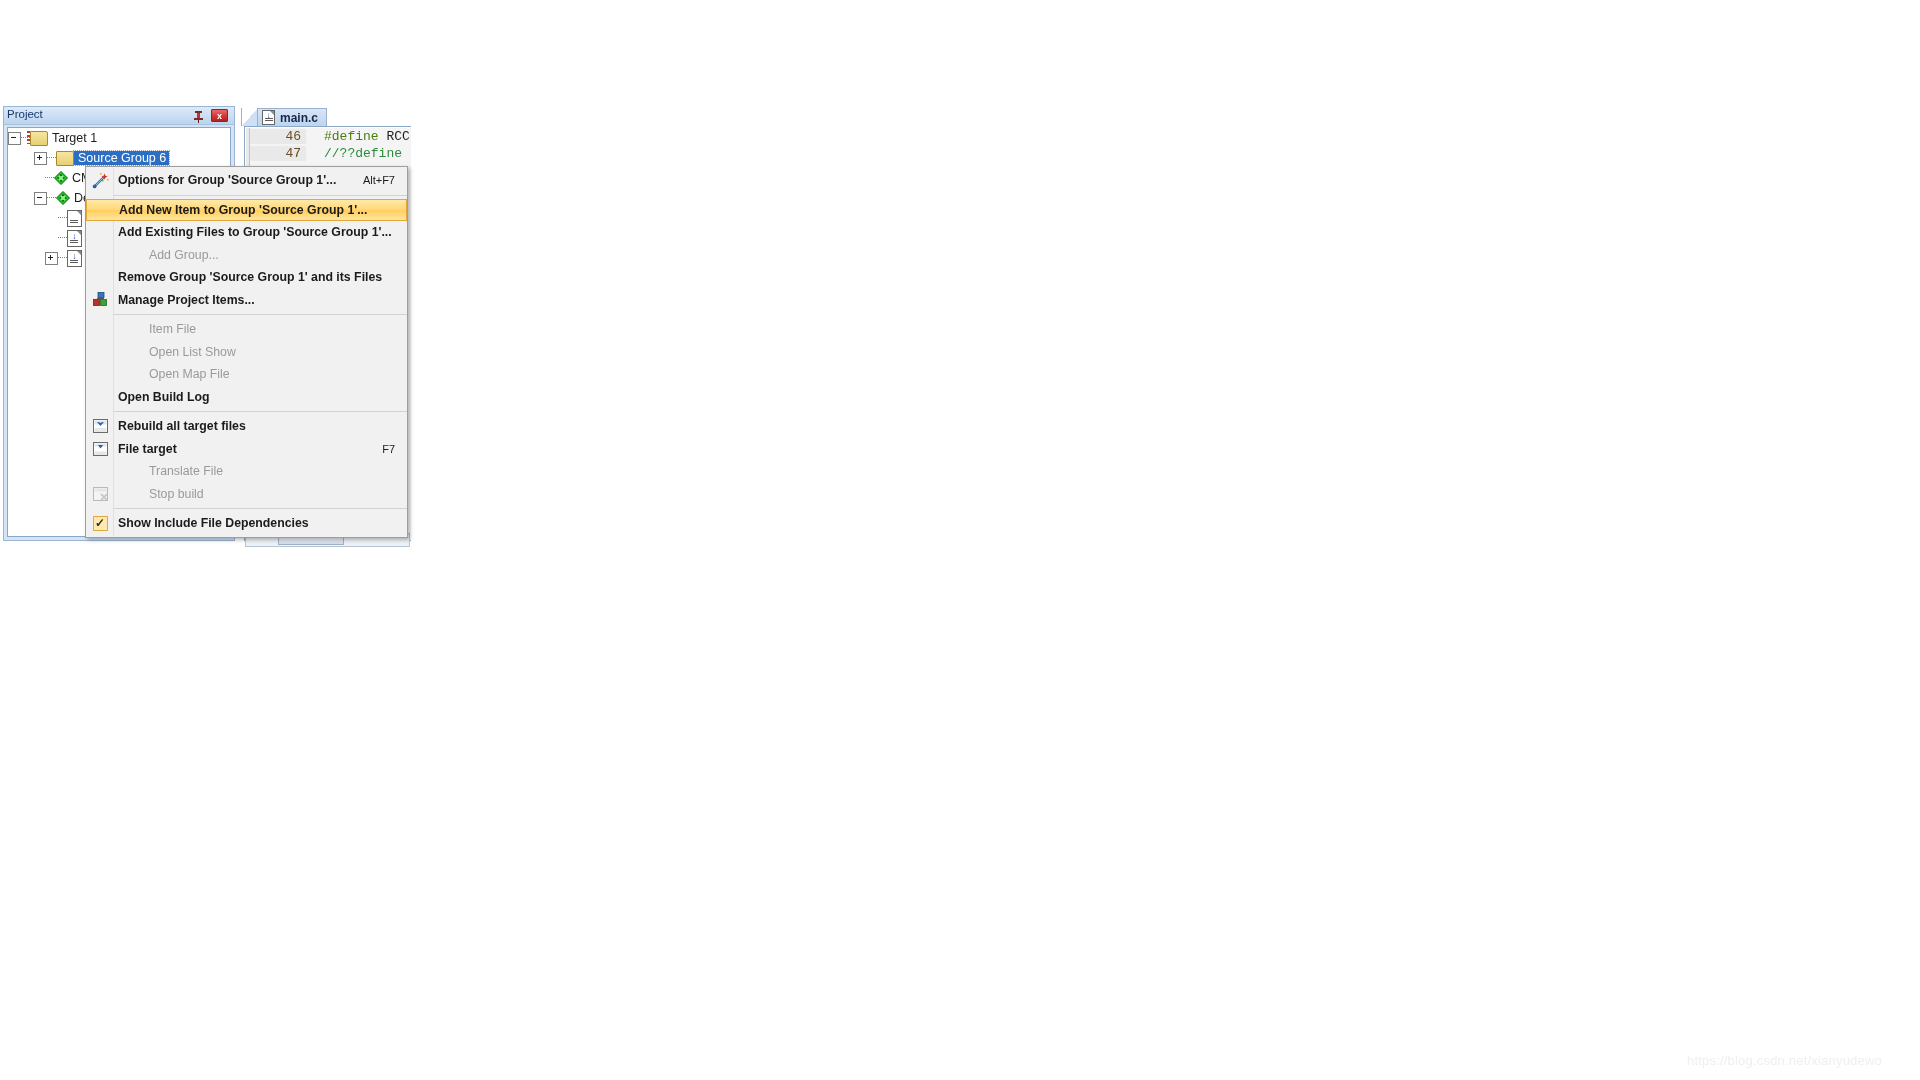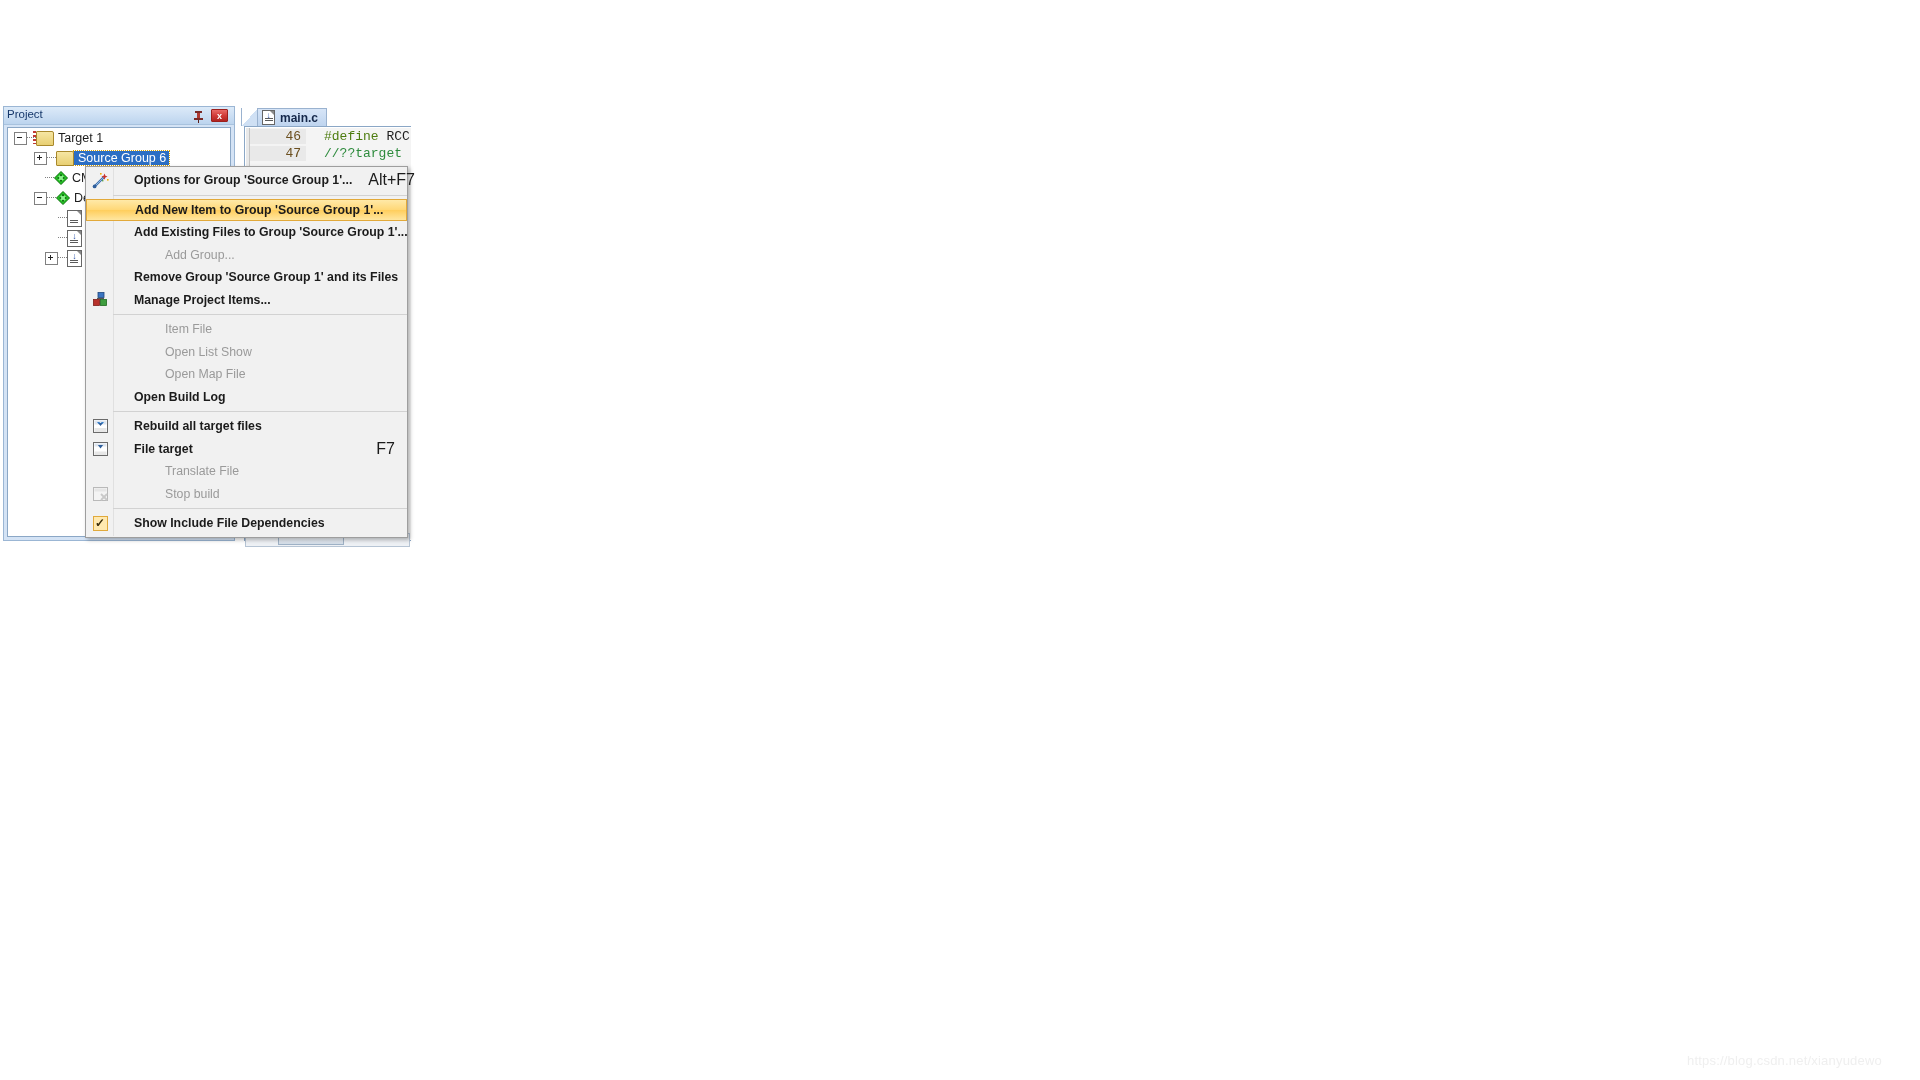--- a/index.html
+++ b/index.html
@@ -425,7 +425,7 @@
 
     <div id="project-tree">
 
-      <div class="tree-row" style="padding-left:6px;text-align:right;">
+      <div class="tree-row" style="text-align:right;">
         <div class="expander"></div>
         <div class="dots-h"></div>
         <div class="ico ico-folder target"></div>

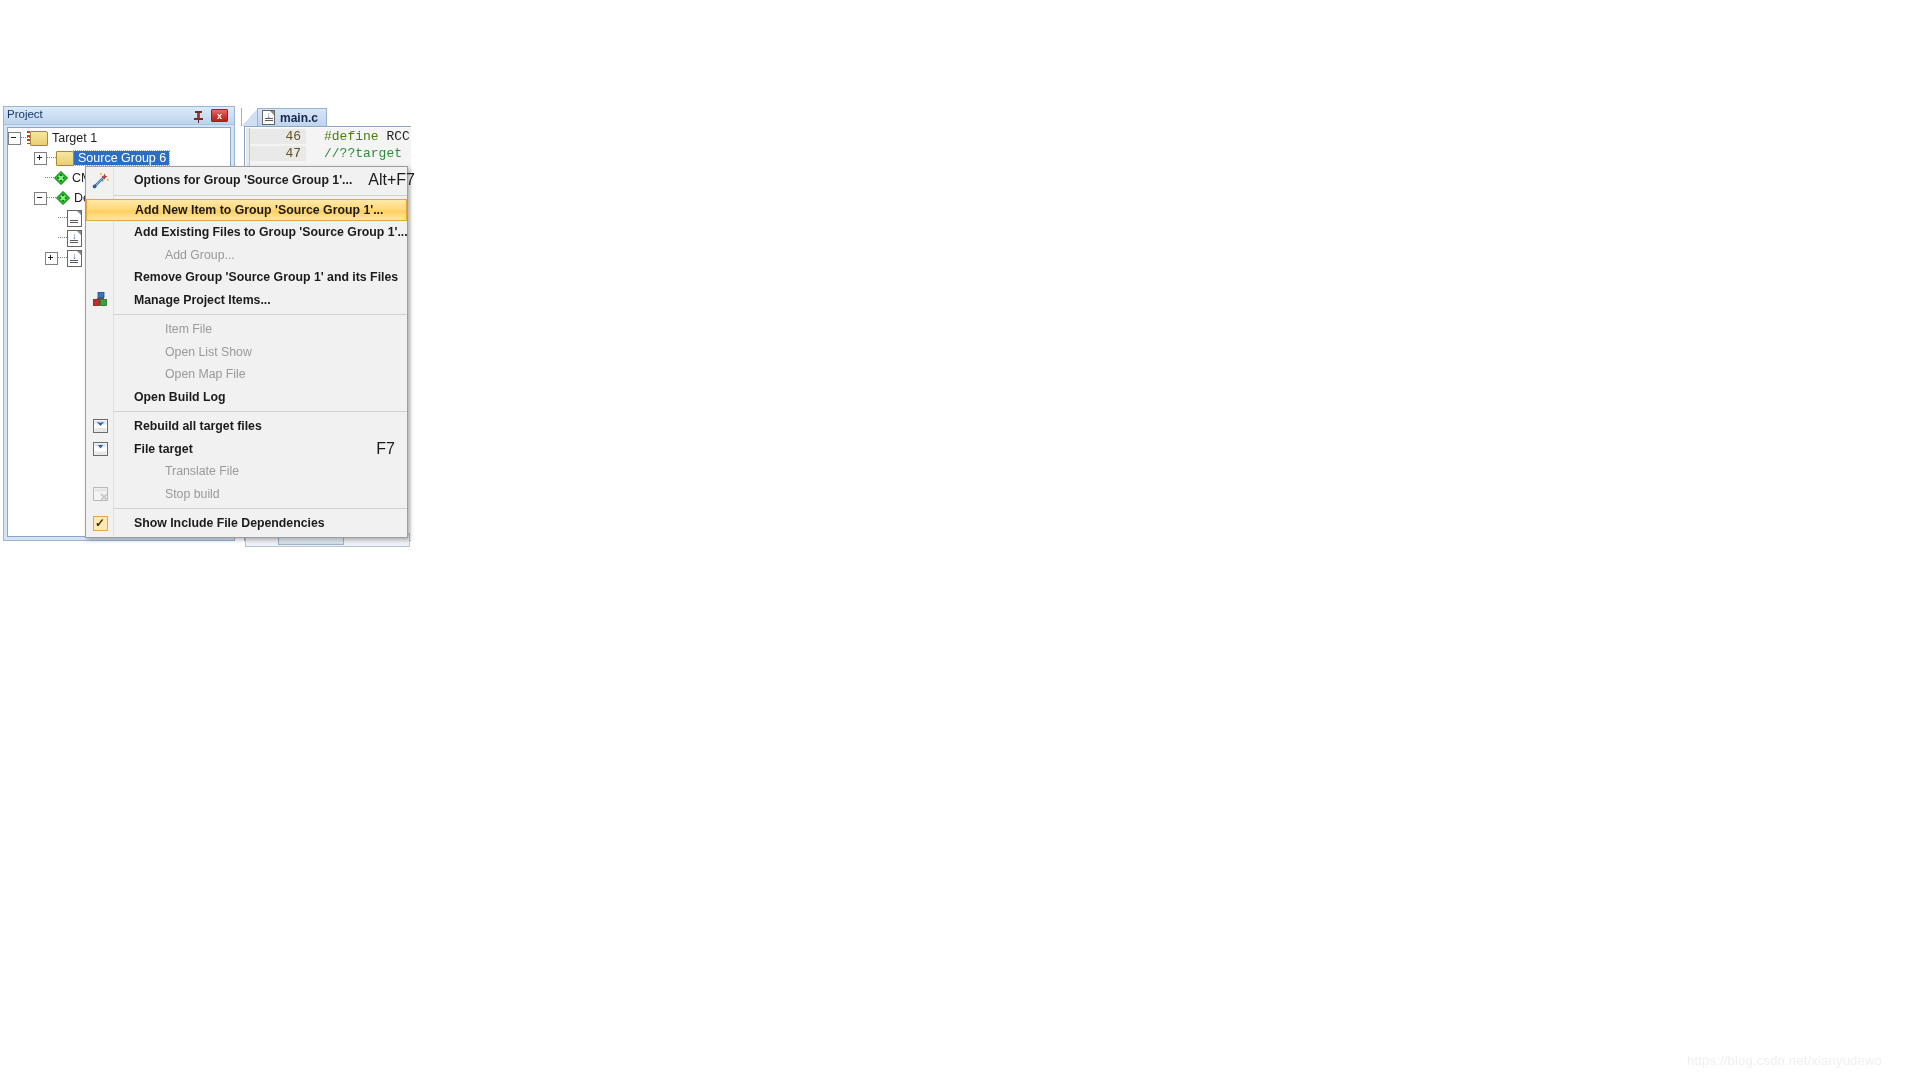--- a/index.html
+++ b/index.html
@@ -521,7 +521,7 @@
         <div class="code-line">
           <span class="lineno">47</span>
           <span class="code-gap"></span>
-          <span class="code-txt tok-cm">//??target</span>
+          <span class="code-txt tok-cm">//??define</span>
         </div>
 
       </div>

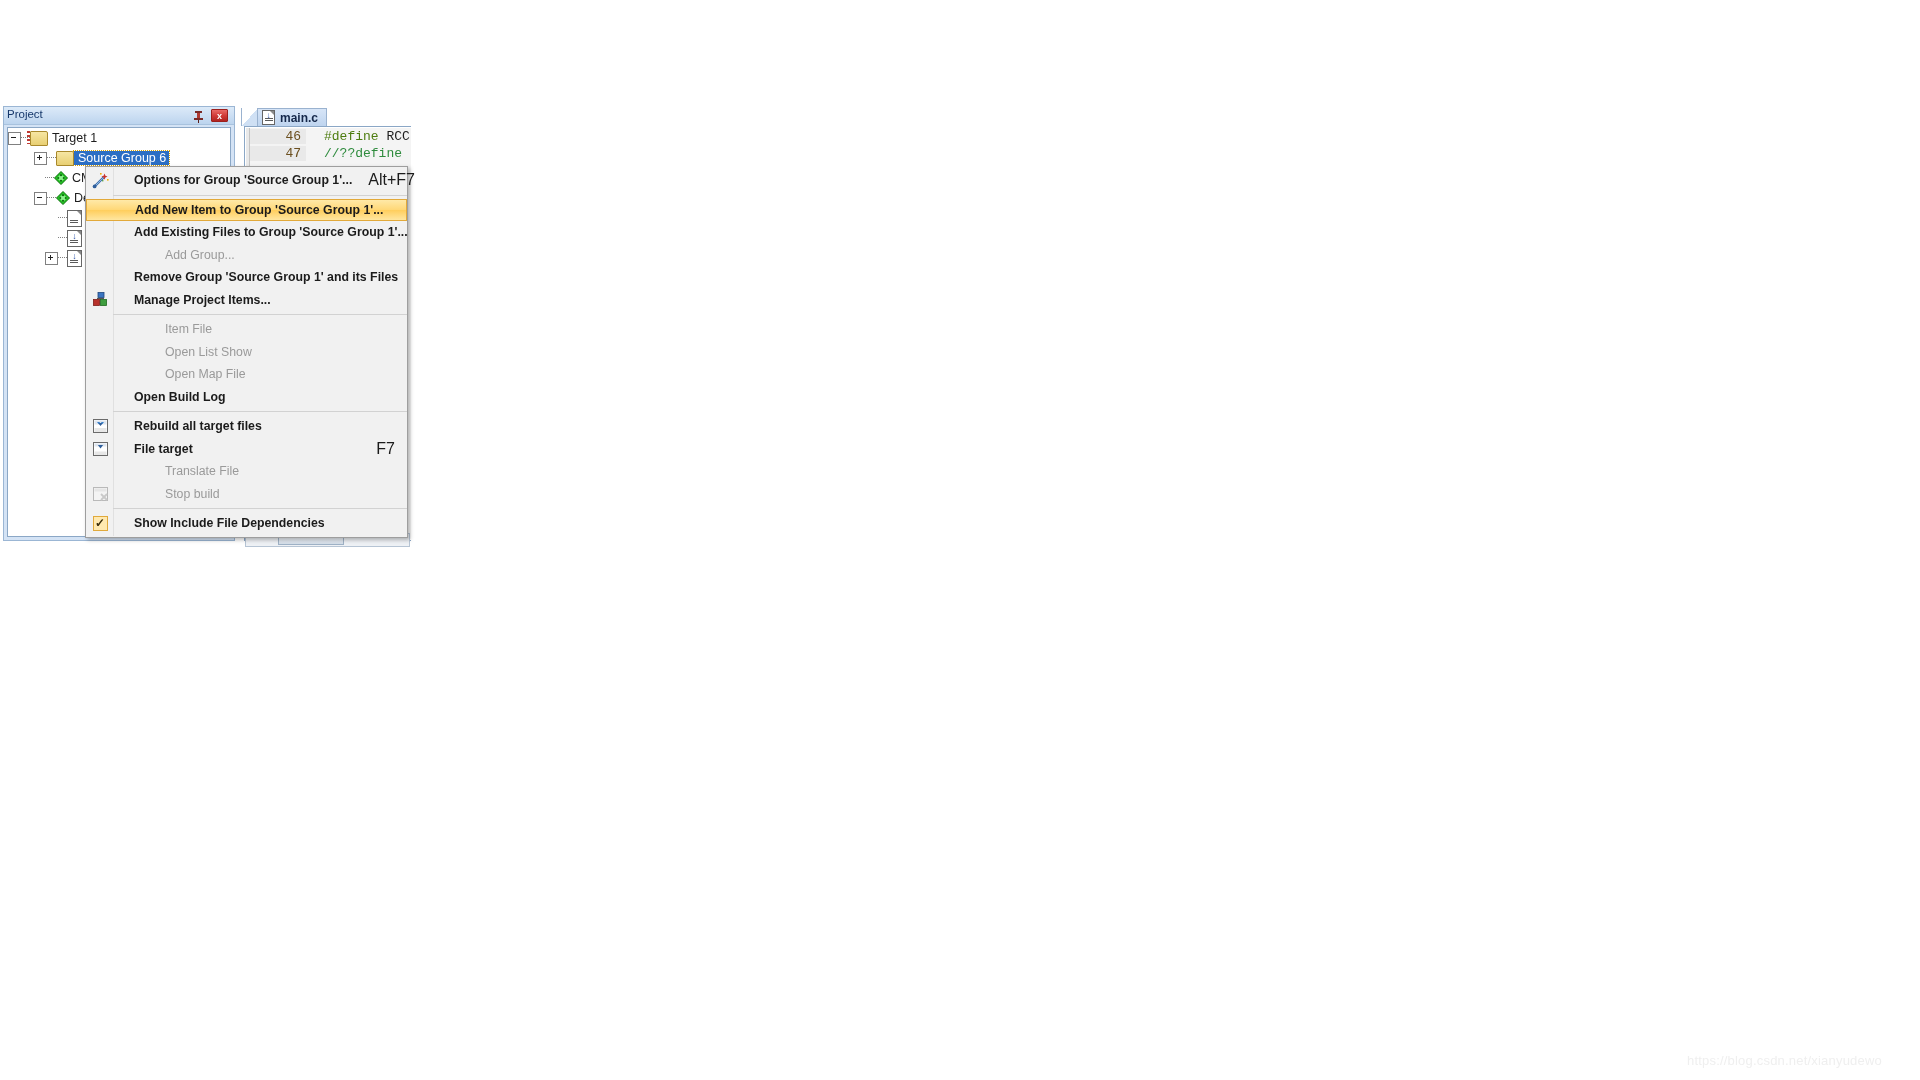--- a/index.html
+++ b/index.html
@@ -333,7 +333,6 @@
     white-space: nowrap;
     z-index: 2;
     font-family: "Liberation Sans", sans-serif;
-    gap: 16px;
   }
   .menu-item .mi-icon {
     width: 28px;

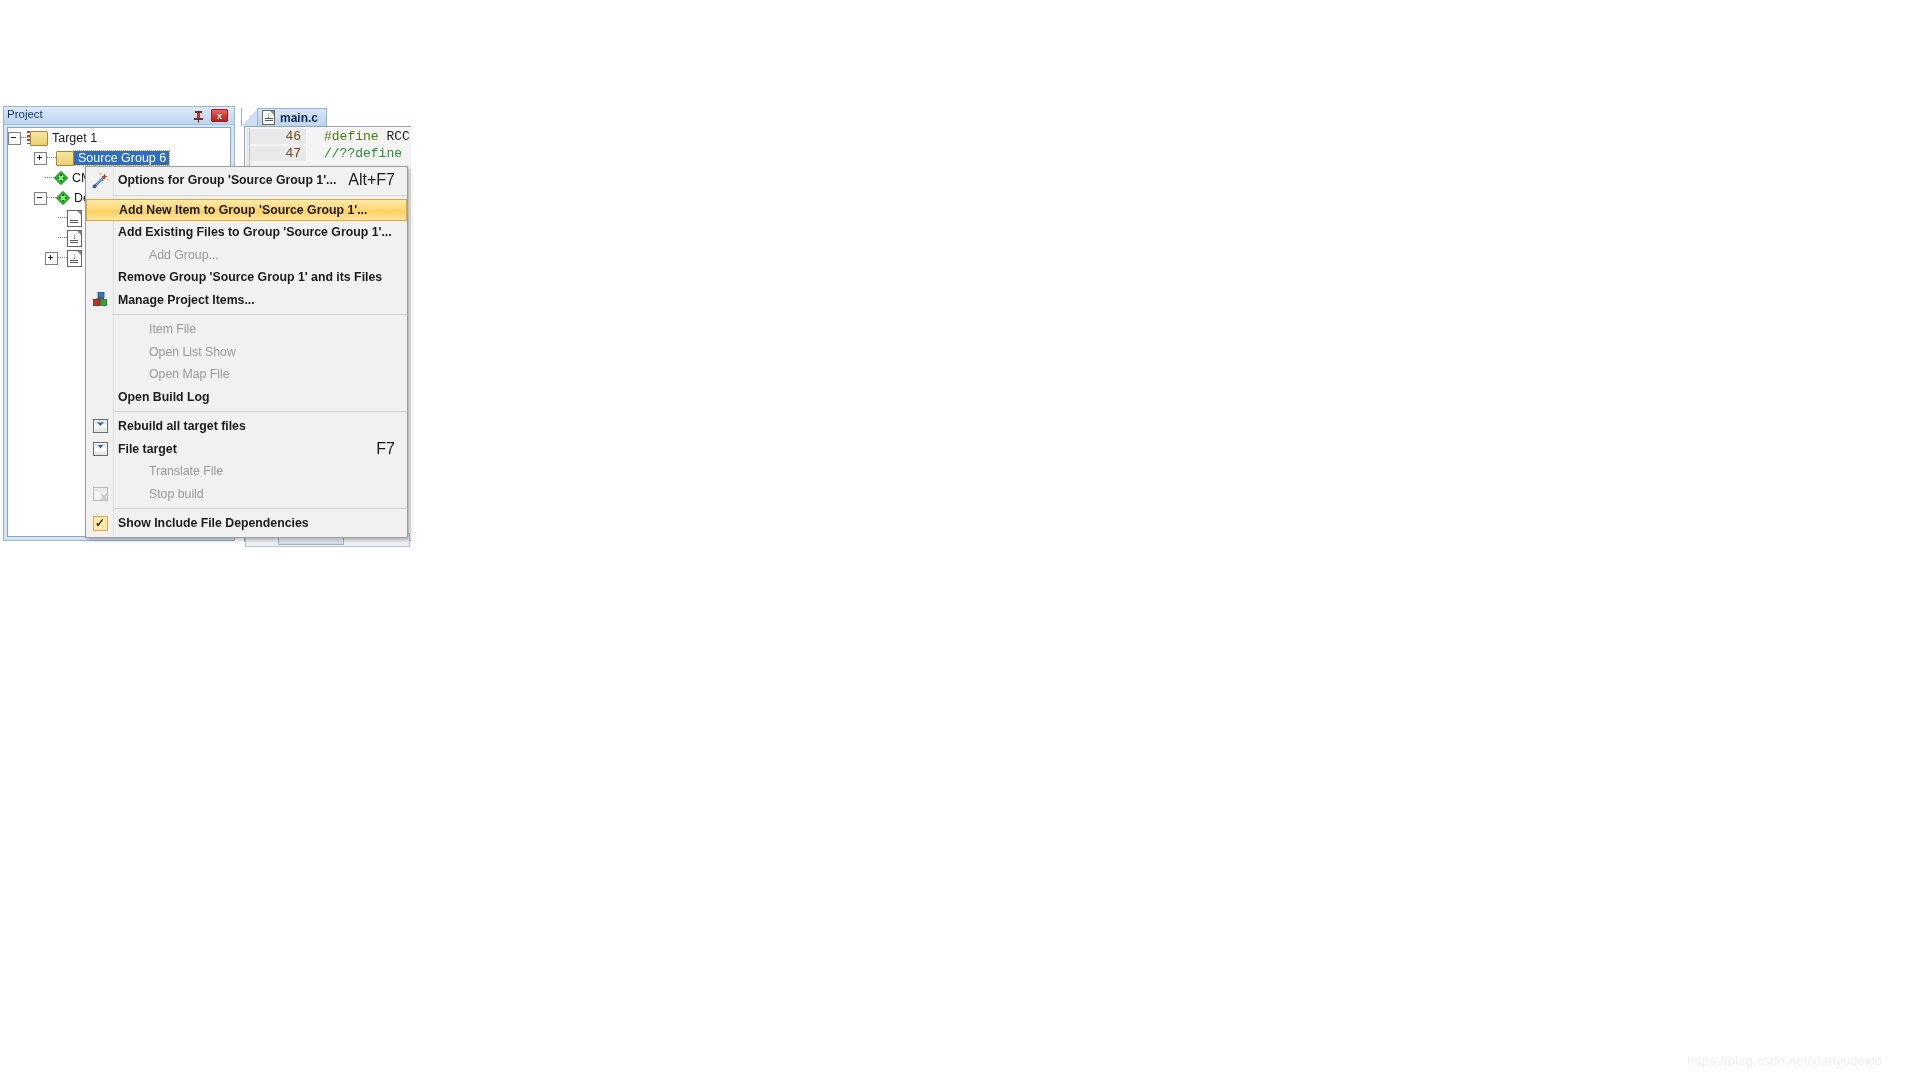--- a/index.html
+++ b/index.html
@@ -350,7 +350,7 @@
     flex: 0 0 auto;
     padding-right: 12px;
     font-weight: normal;
-    font-size: 16px;
+    font-size: 11px;
     color: #1b1b1b;
   }
   .menu-item.disabled .mi-label,

